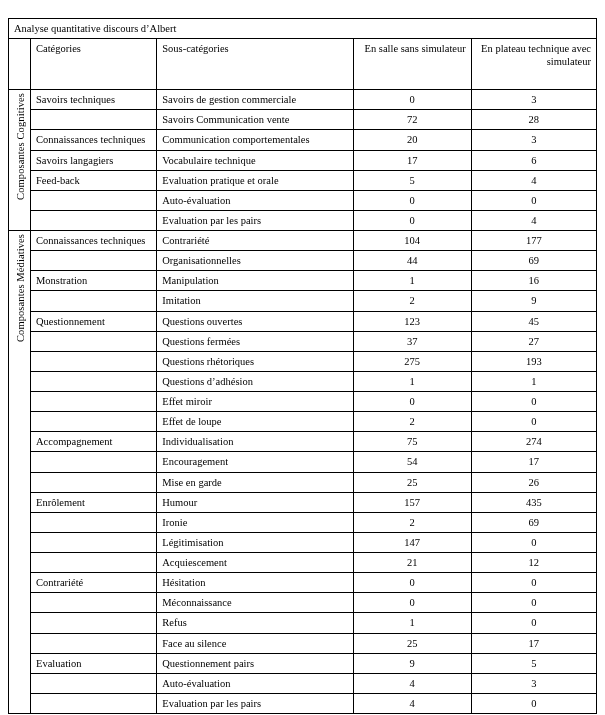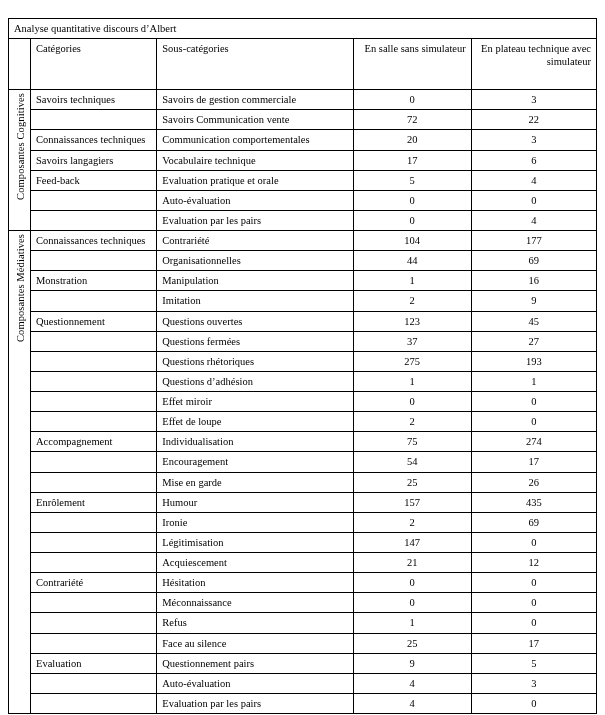--- a/index.html
+++ b/index.html
@@ -113,7 +113,7 @@
           <td class="cat-cell"></td>
           <td class="subcat-cell">Savoirs Communication vente</td>
           <td class="num-cell">72</td>
-          <td class="num-cell">22</td>
+          <td class="num-cell">28</td>
         </tr>
         <tr>
           <td class="cat-cell">Connaissances techniques</td>

